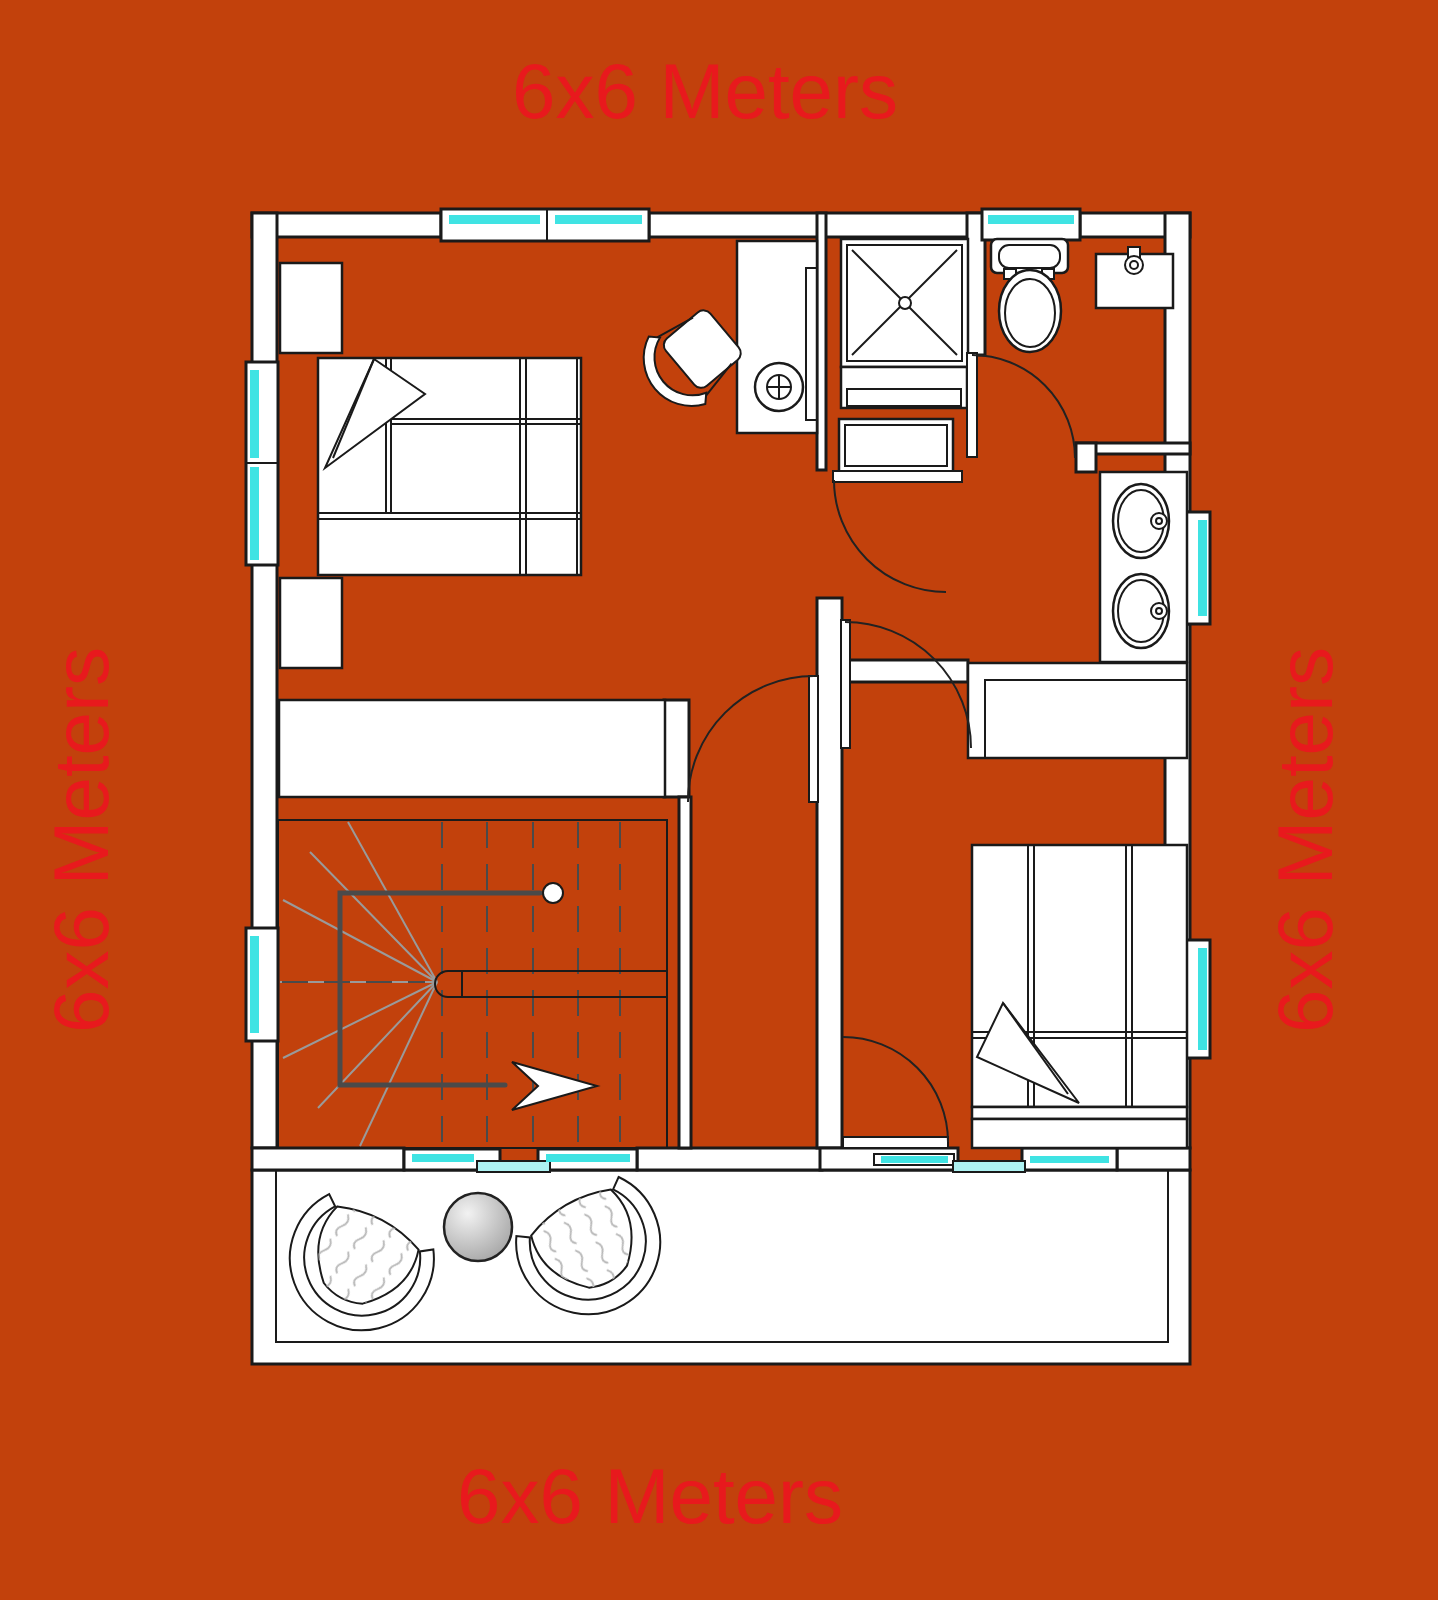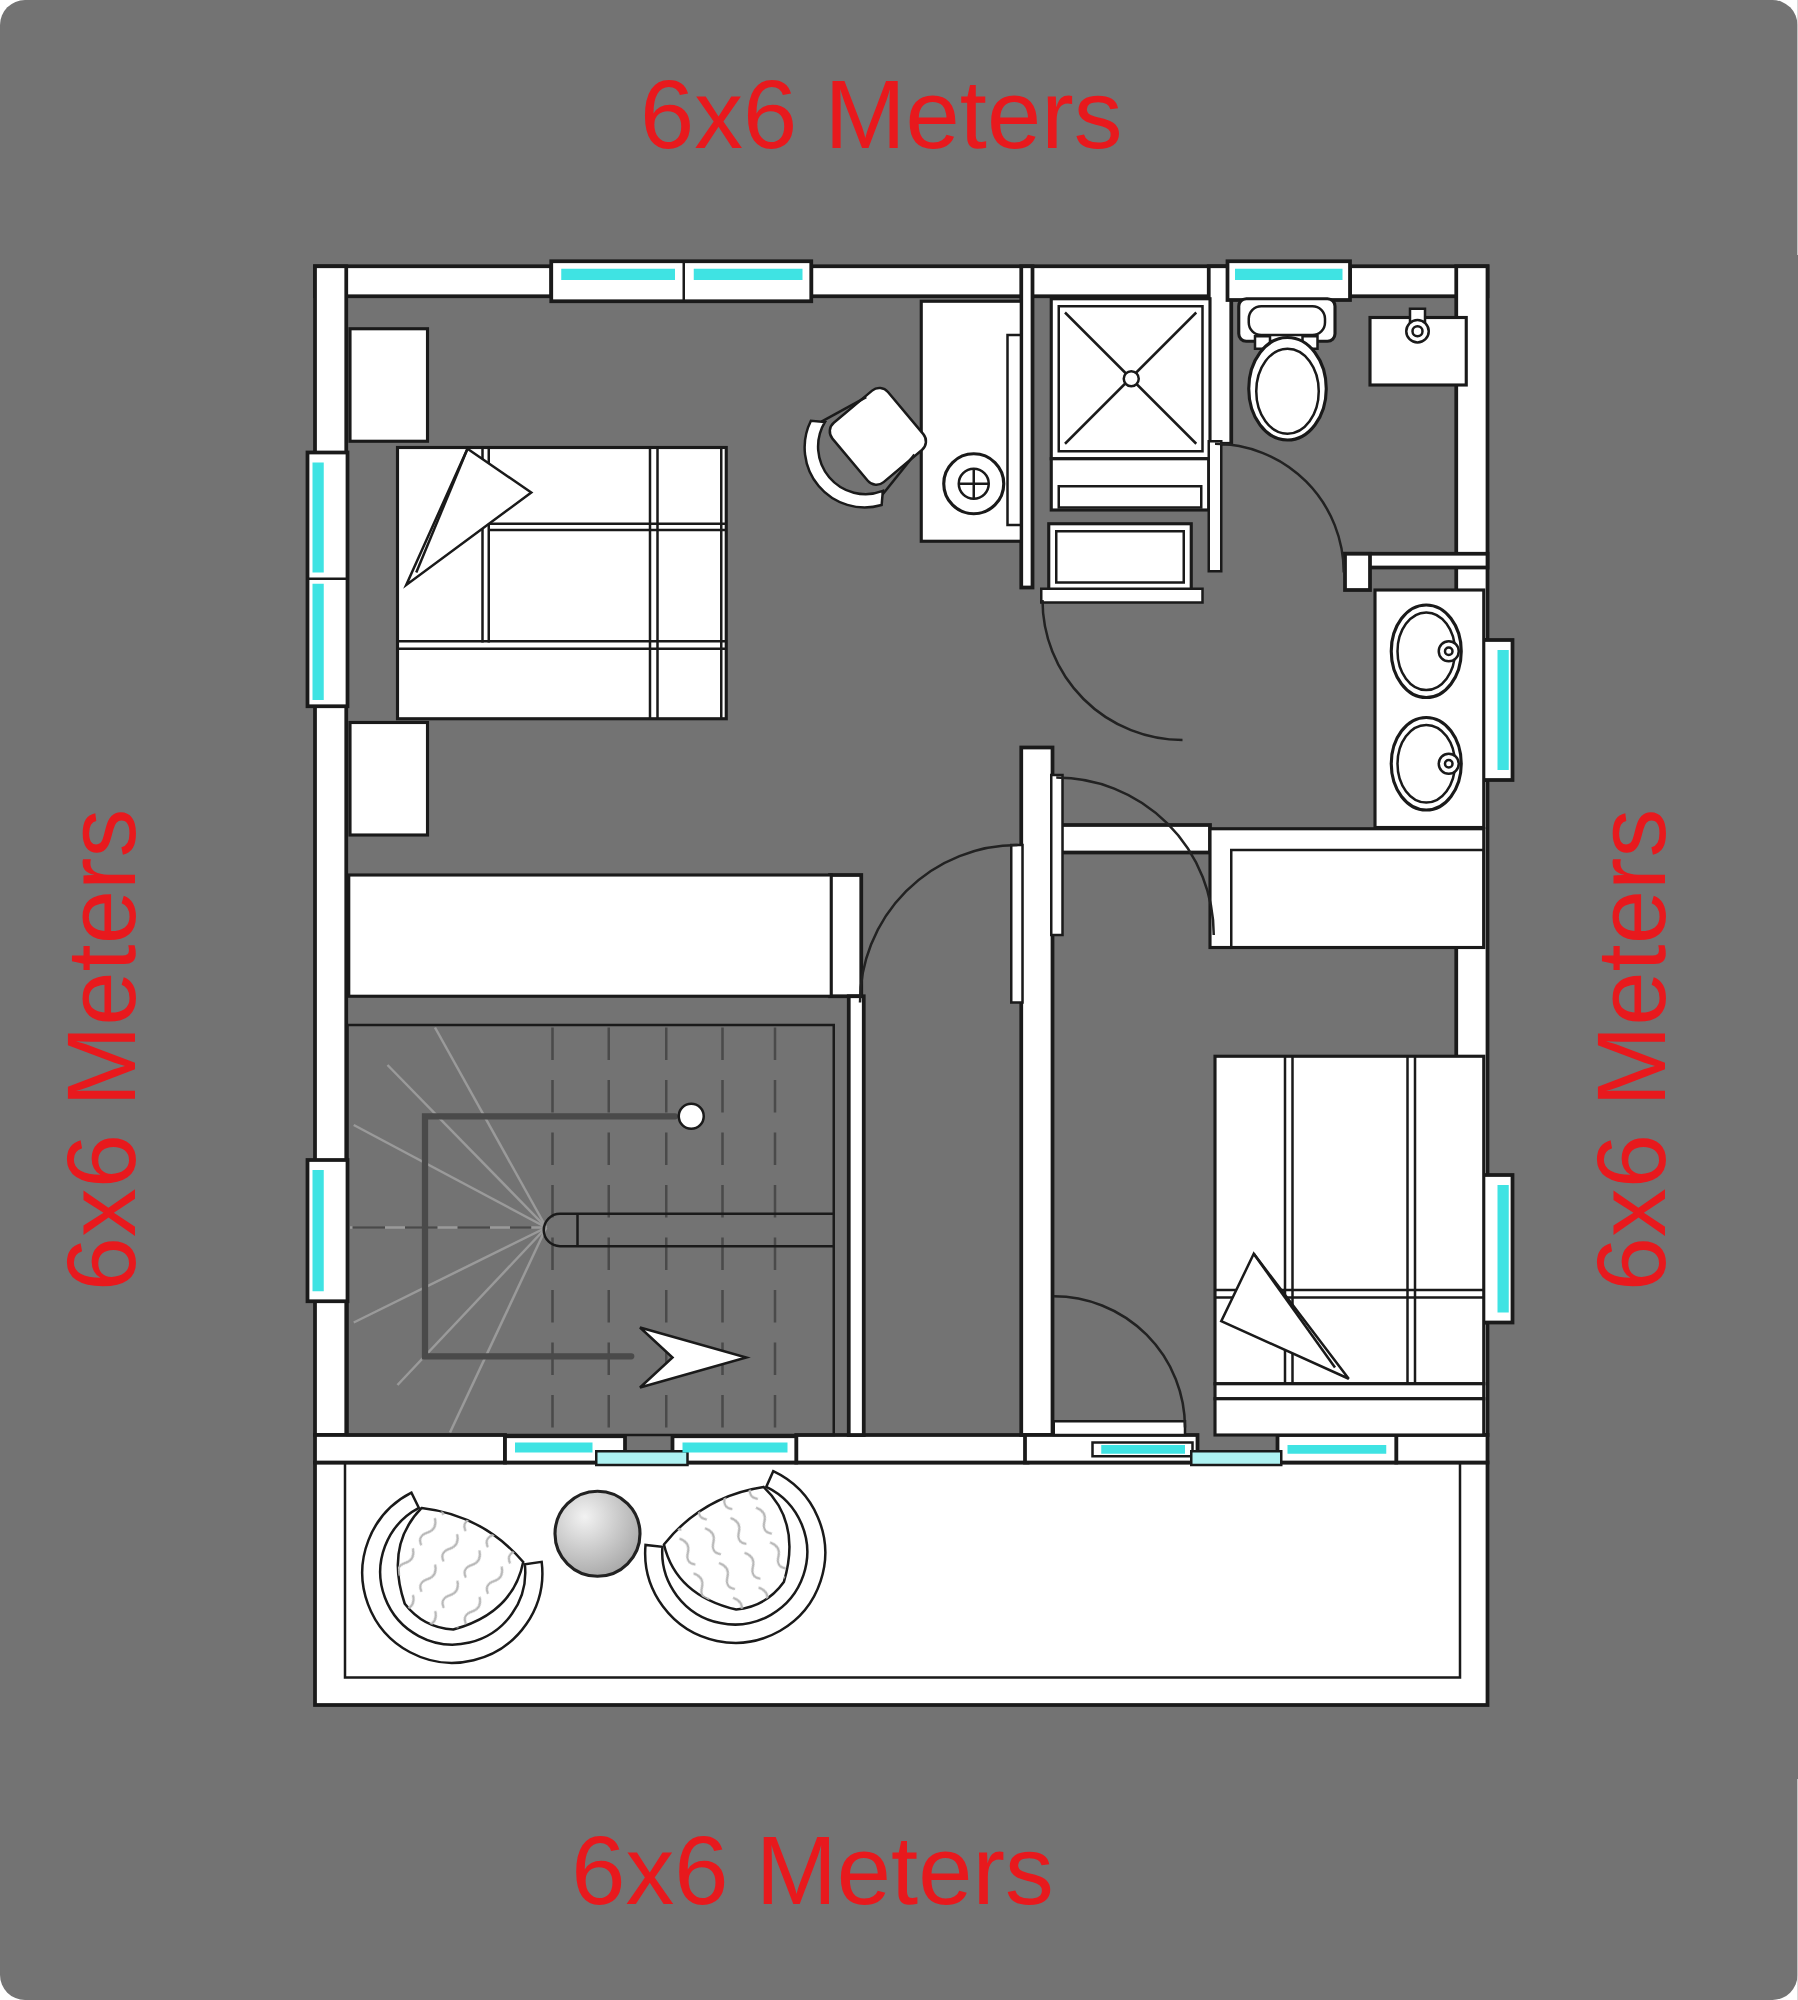--- a/index.html
+++ b/index.html
@@ -7,7 +7,7 @@
     --line:#1a1a1a; --furniture-gray:#b8b8b8; --table-gray:#9e9e9e;
   }
   html,body{margin:0;padding:0;background:#fff;}
-  .canvas{position:relative;width:1438px;height:1600px;background:#737373;overflow:hidden;border-radius:20px;}
+  .canvas{position:relative;width:1438px;height:1600px;background:#c2410c;overflow:hidden;}
   svg{display:block;}
   .wall{fill:#fff;stroke:var(--line);stroke-width:3;}
   .thin{fill:none;stroke:var(--line);stroke-width:2;}

